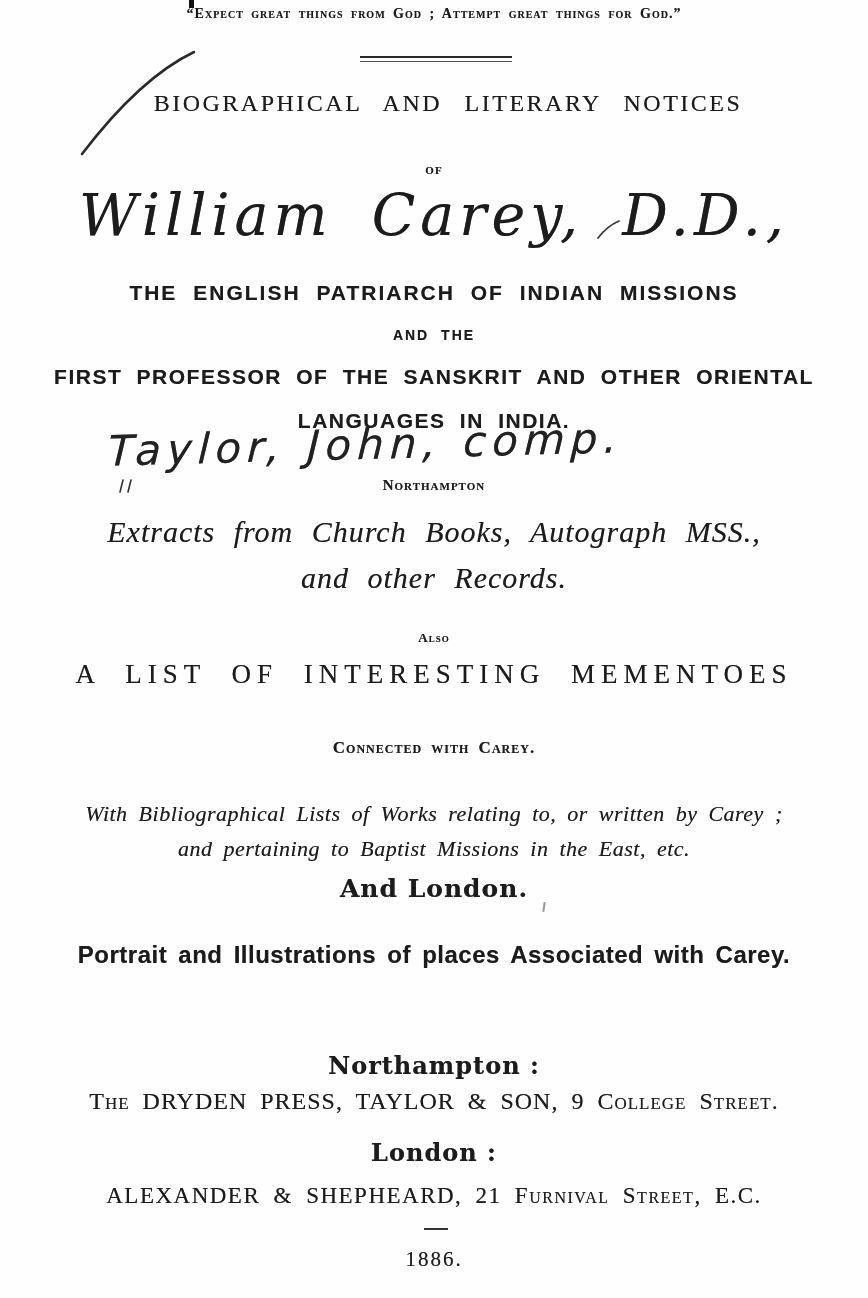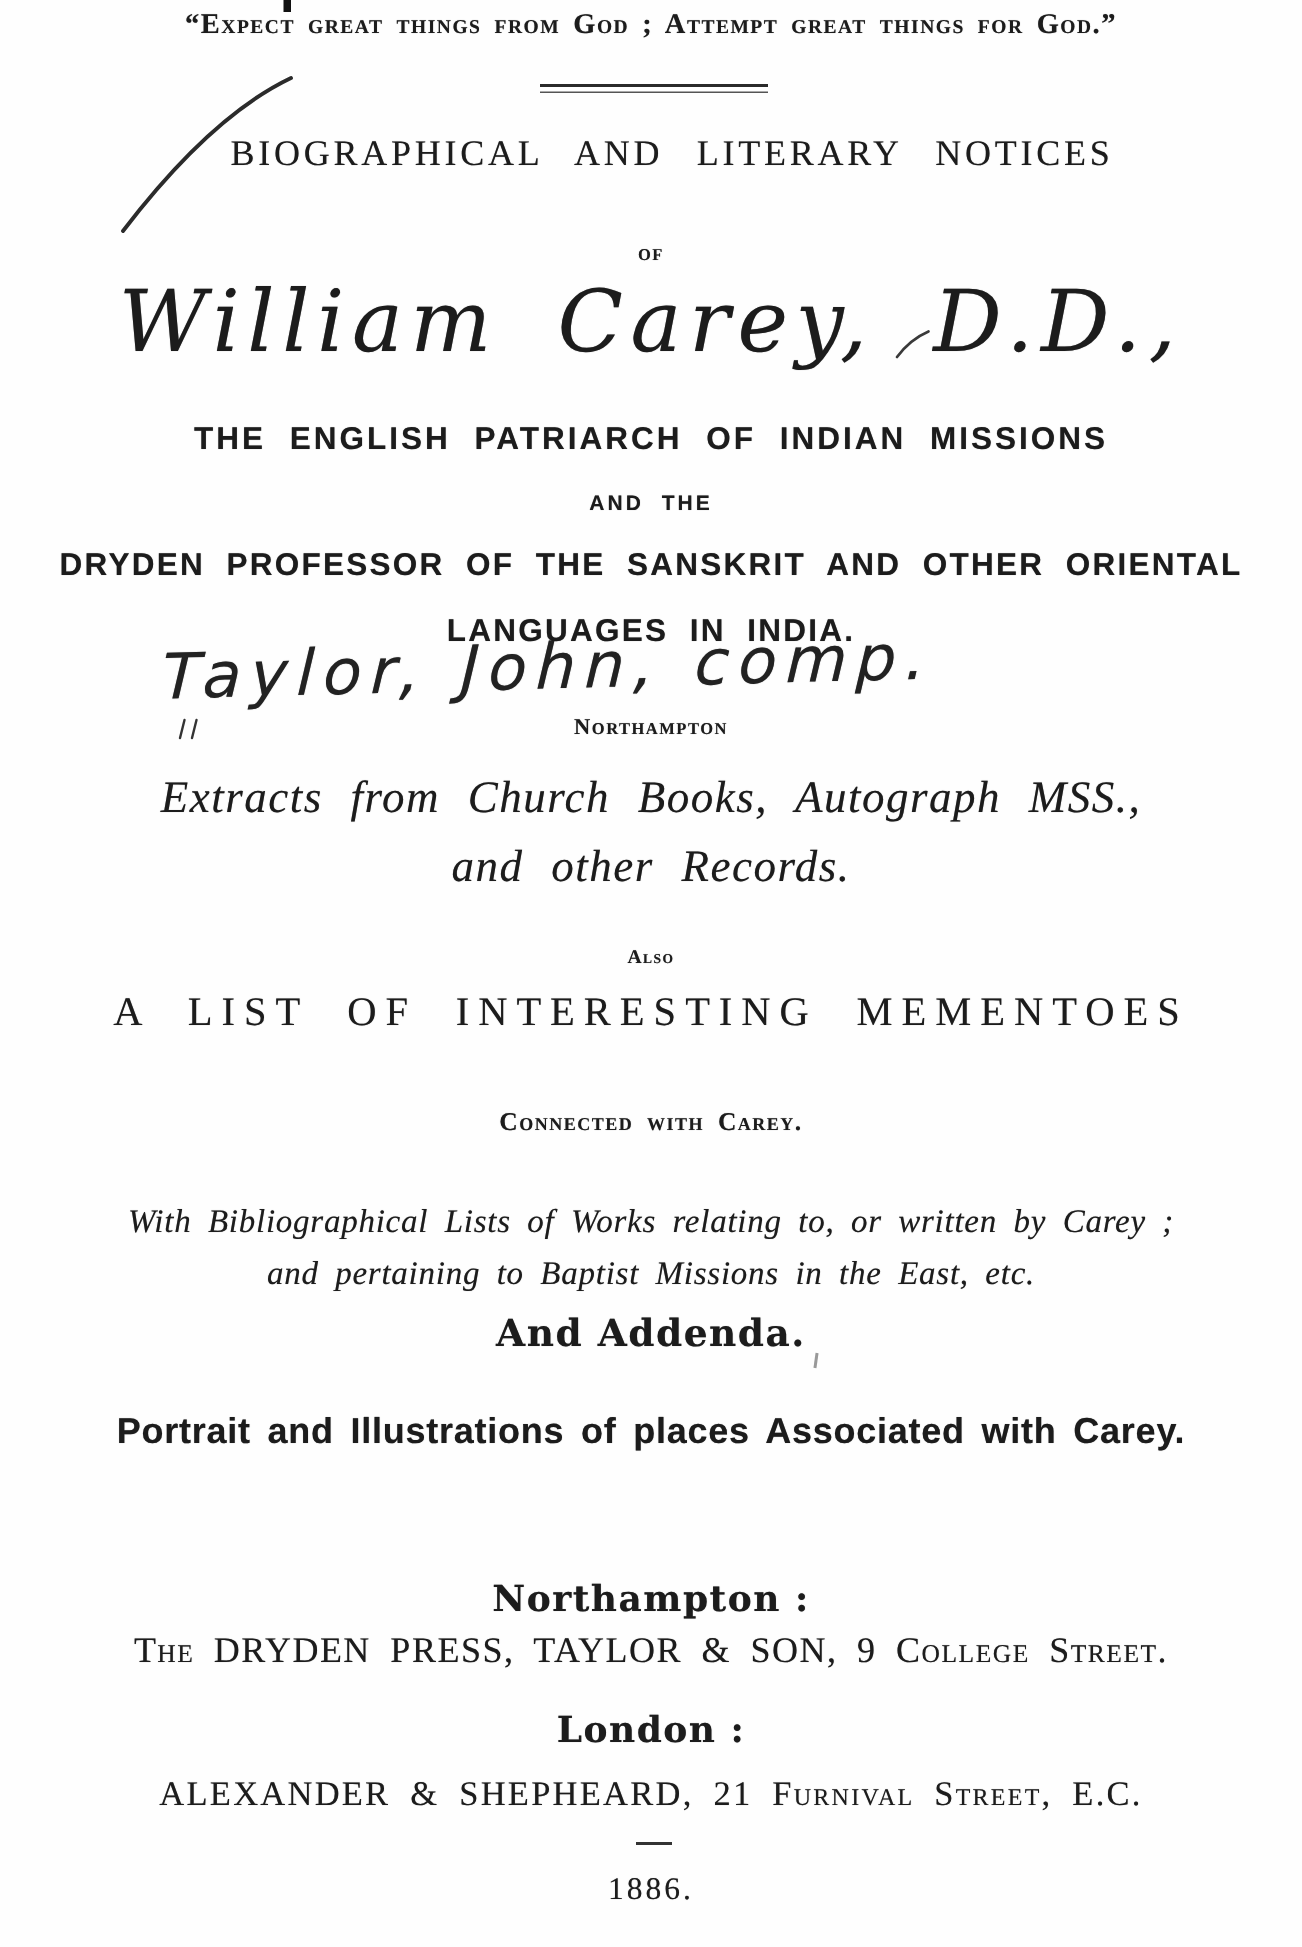--- a/index.html
+++ b/index.html
@@ -21,7 +21,7 @@
   }
   
   .sc{font-variant:small-caps;}
-  .epigraph{top:6px;font-size:19px;font-weight:bold;letter-spacing:1px;word-spacing:3px;}
+  .epigraph{top:6px;font-size:14px;font-weight:bold;letter-spacing:1px;word-spacing:3px;}
   .series-title{top:90px;font-size:24px;letter-spacing:2.5px;word-spacing:14px;padding-left:28px;}
   .of-label{top:161px;font-size:15px;font-weight:bold;letter-spacing:1px;}
   .main-title{

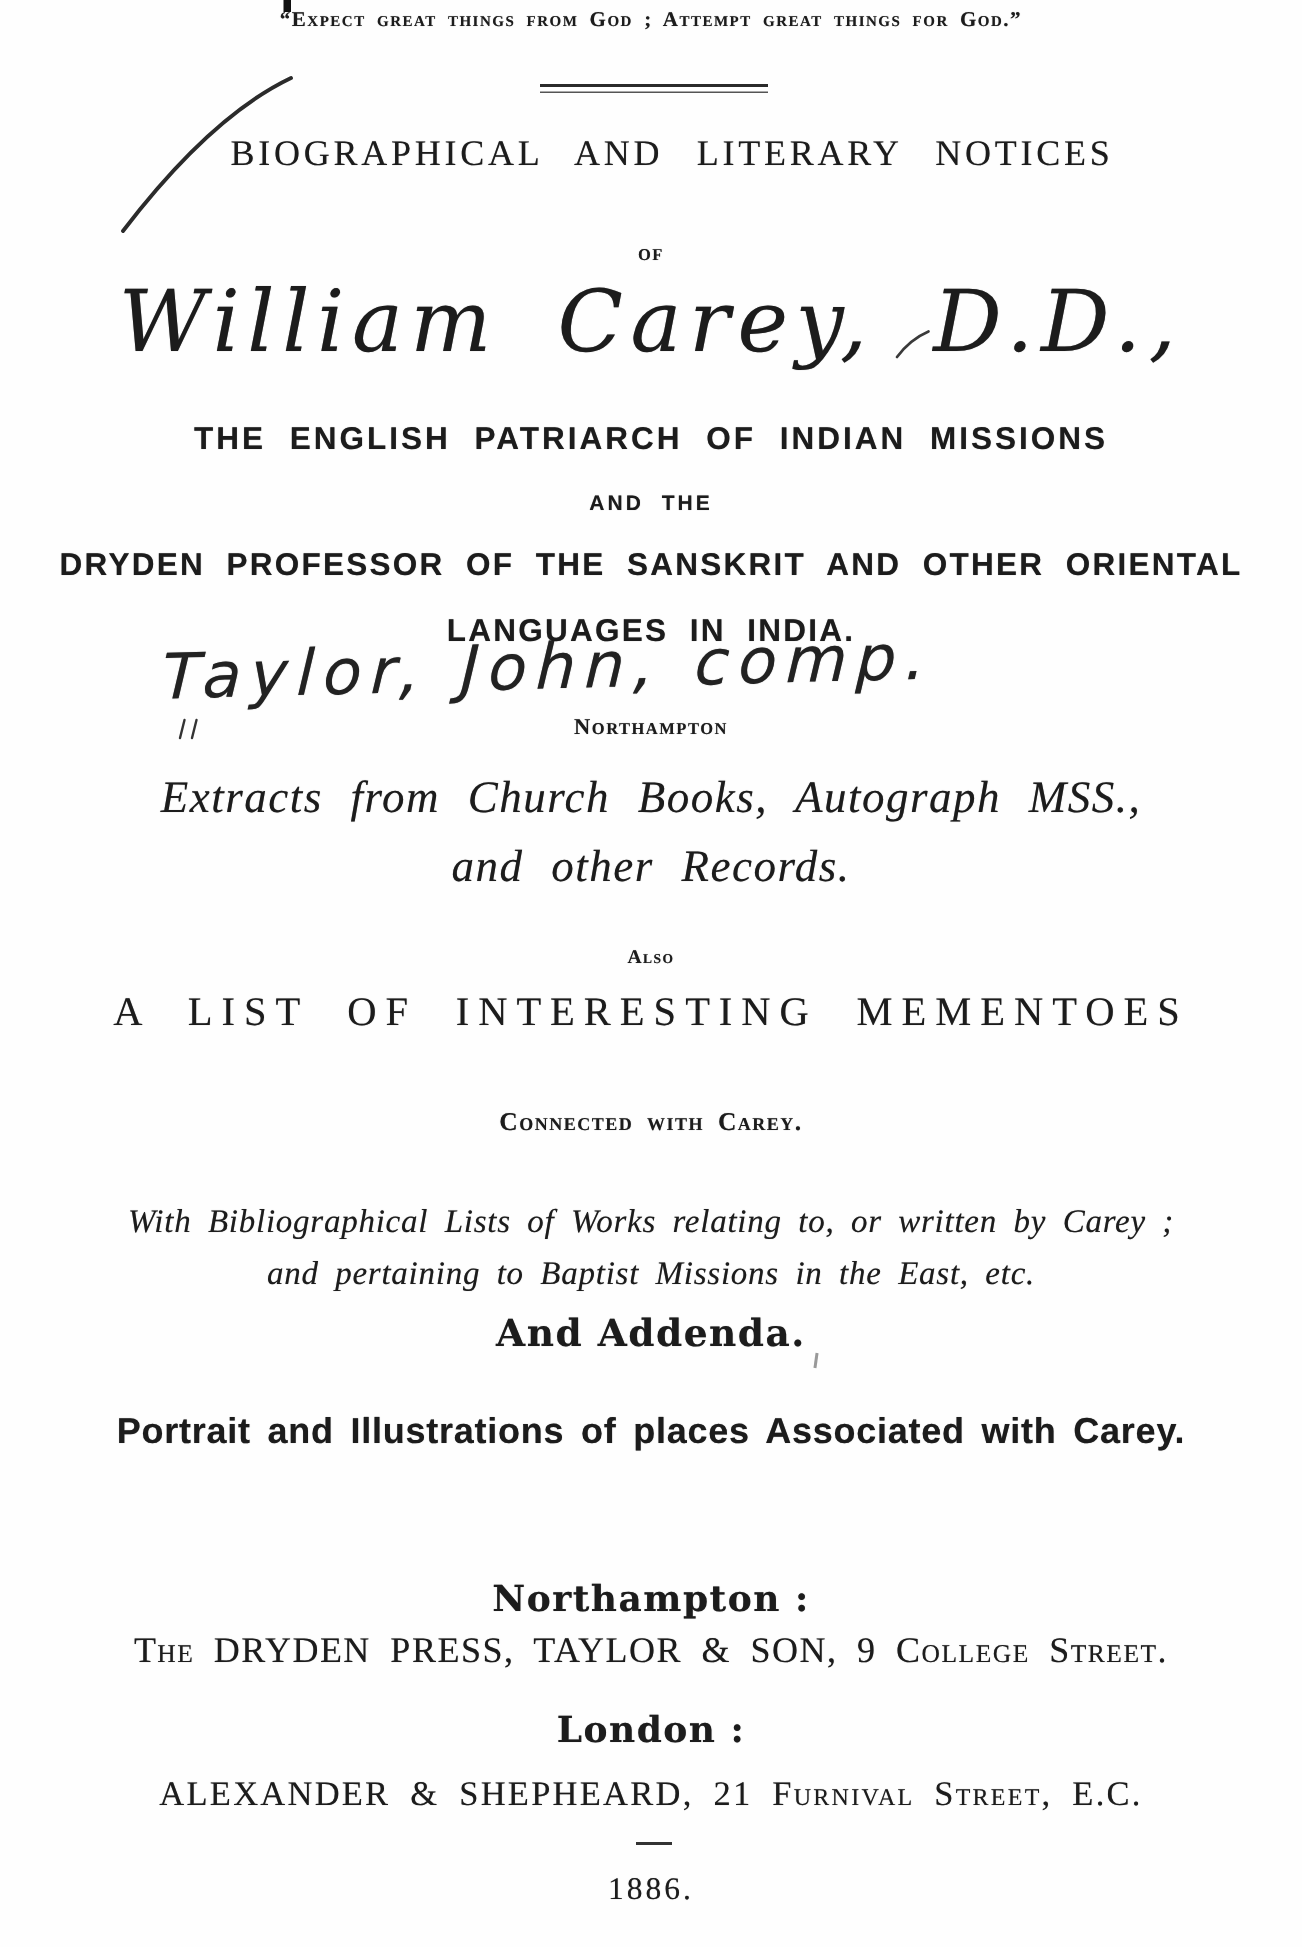--- a/index.html
+++ b/index.html
@@ -101,7 +101,7 @@
 
   <div class="line and-the sans">AND THE</div>
 
-  <div class="line subtitle2 sans">DRYDEN PROFESSOR OF THE SANSKRIT AND OTHER ORIENTAL</div>
+  <div class="line subtitle2 sans">FIRST PROFESSOR OF THE SANSKRIT AND OTHER ORIENTAL</div>
 
   <div class="line subtitle3 sans">LANGUAGES IN INDIA.</div>
 

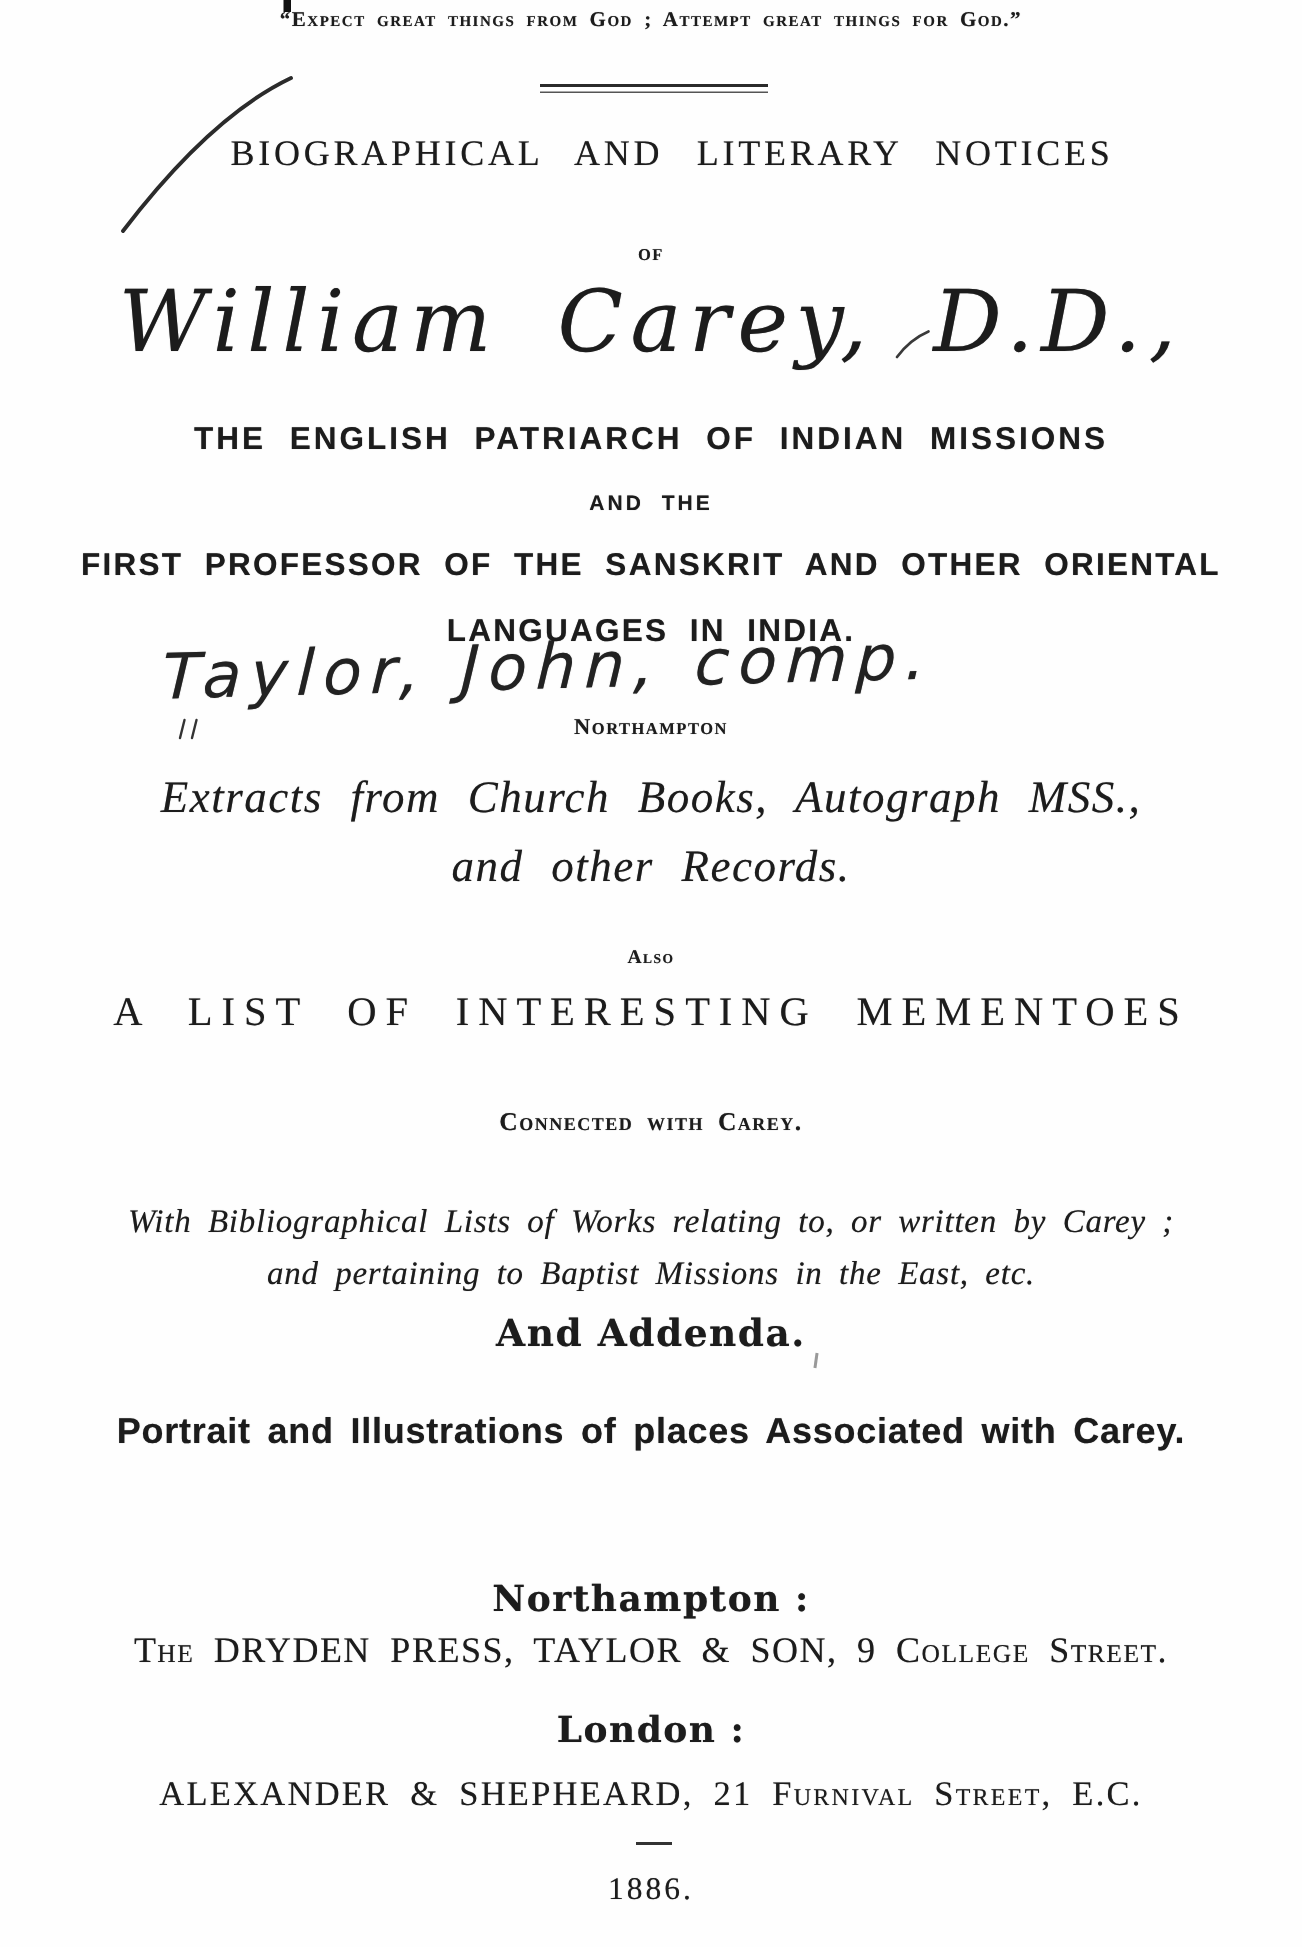--- a/index.html
+++ b/index.html
@@ -128,7 +128,7 @@
 
   <div class="line biblio2">and pertaining to Baptist Missions in the East, etc.</div>
 
-  <div class="line addenda blackletter">And Addenda.</div>
+  <div class="line addenda blackletter">And London.</div>
 
   <div class="addenda-tick"></div>
 

